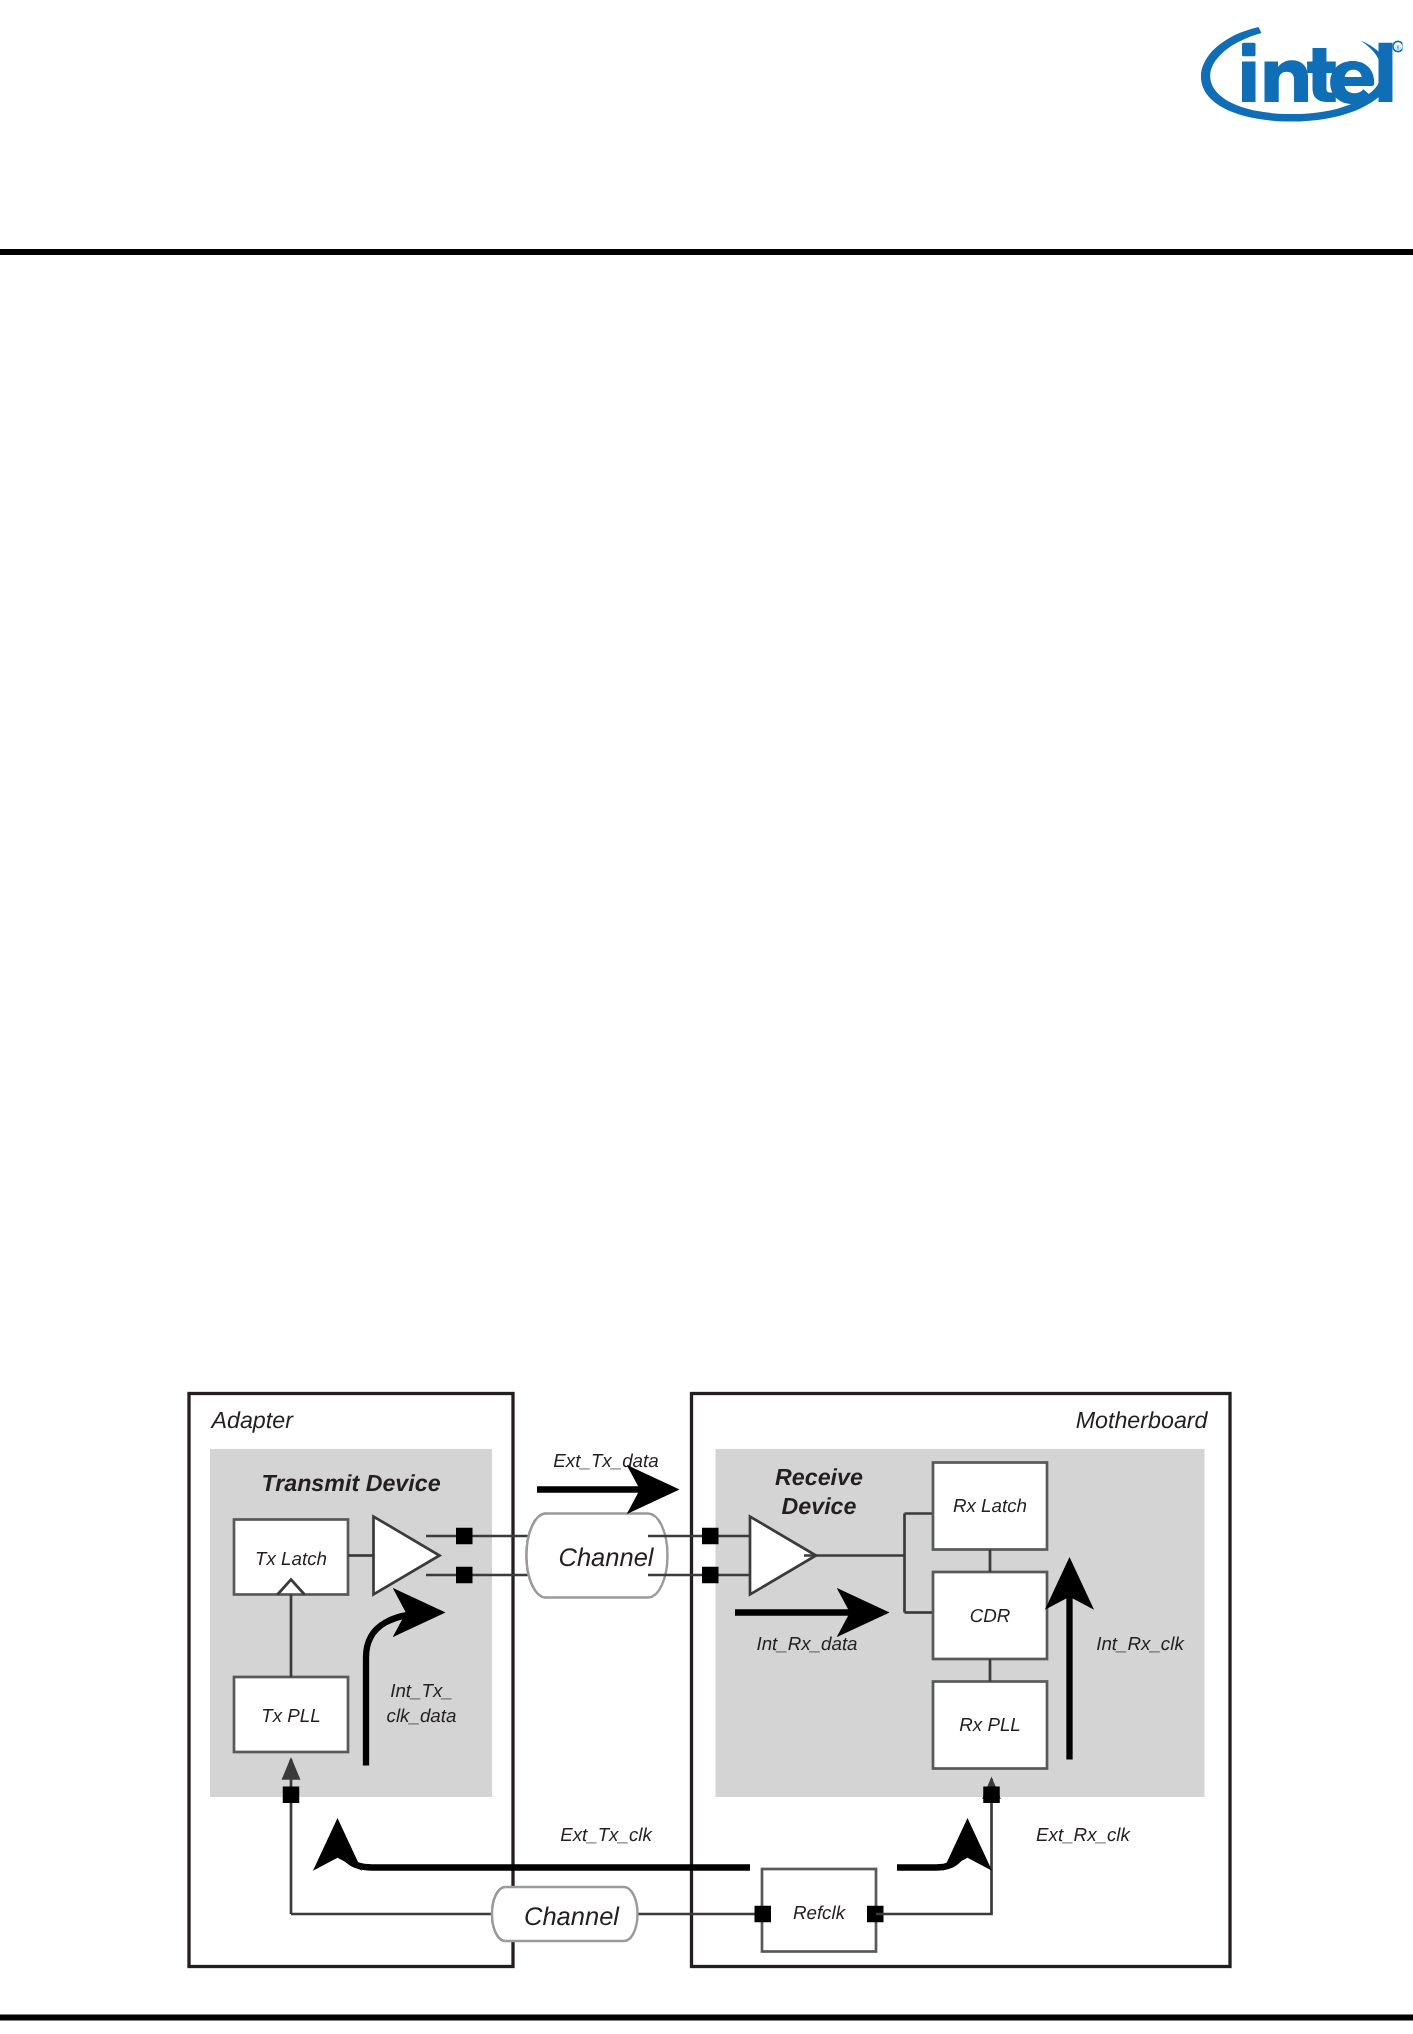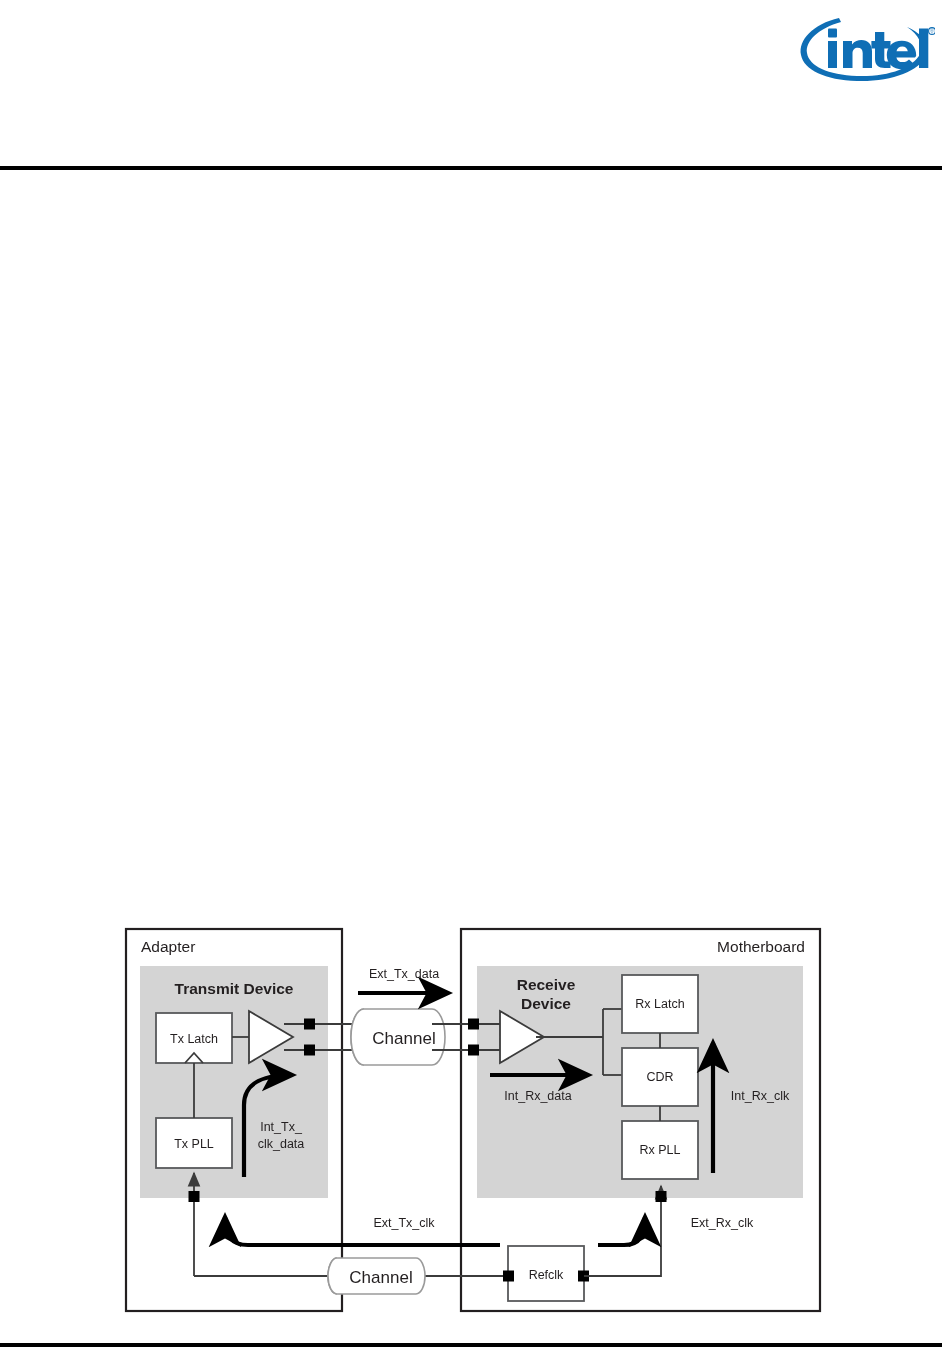--- a/index.html
+++ b/index.html
@@ -52,6 +52,7 @@
     top: 905px;
     width: 942px;
     height: 430px;
+    font-style: italic;
   }
   #figure svg {
     display: block;

